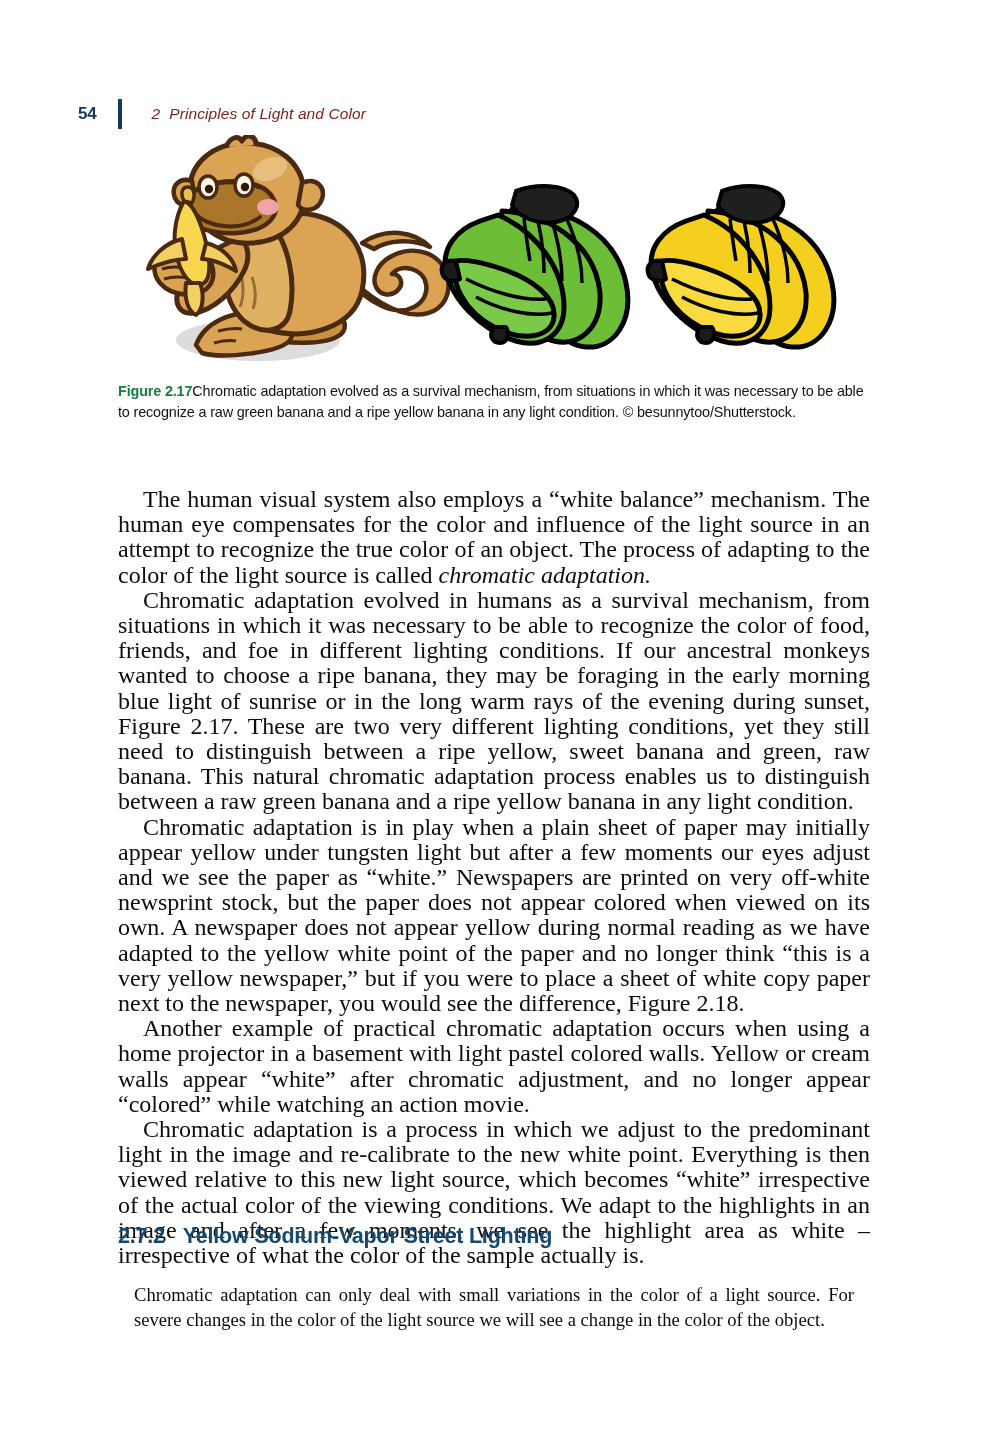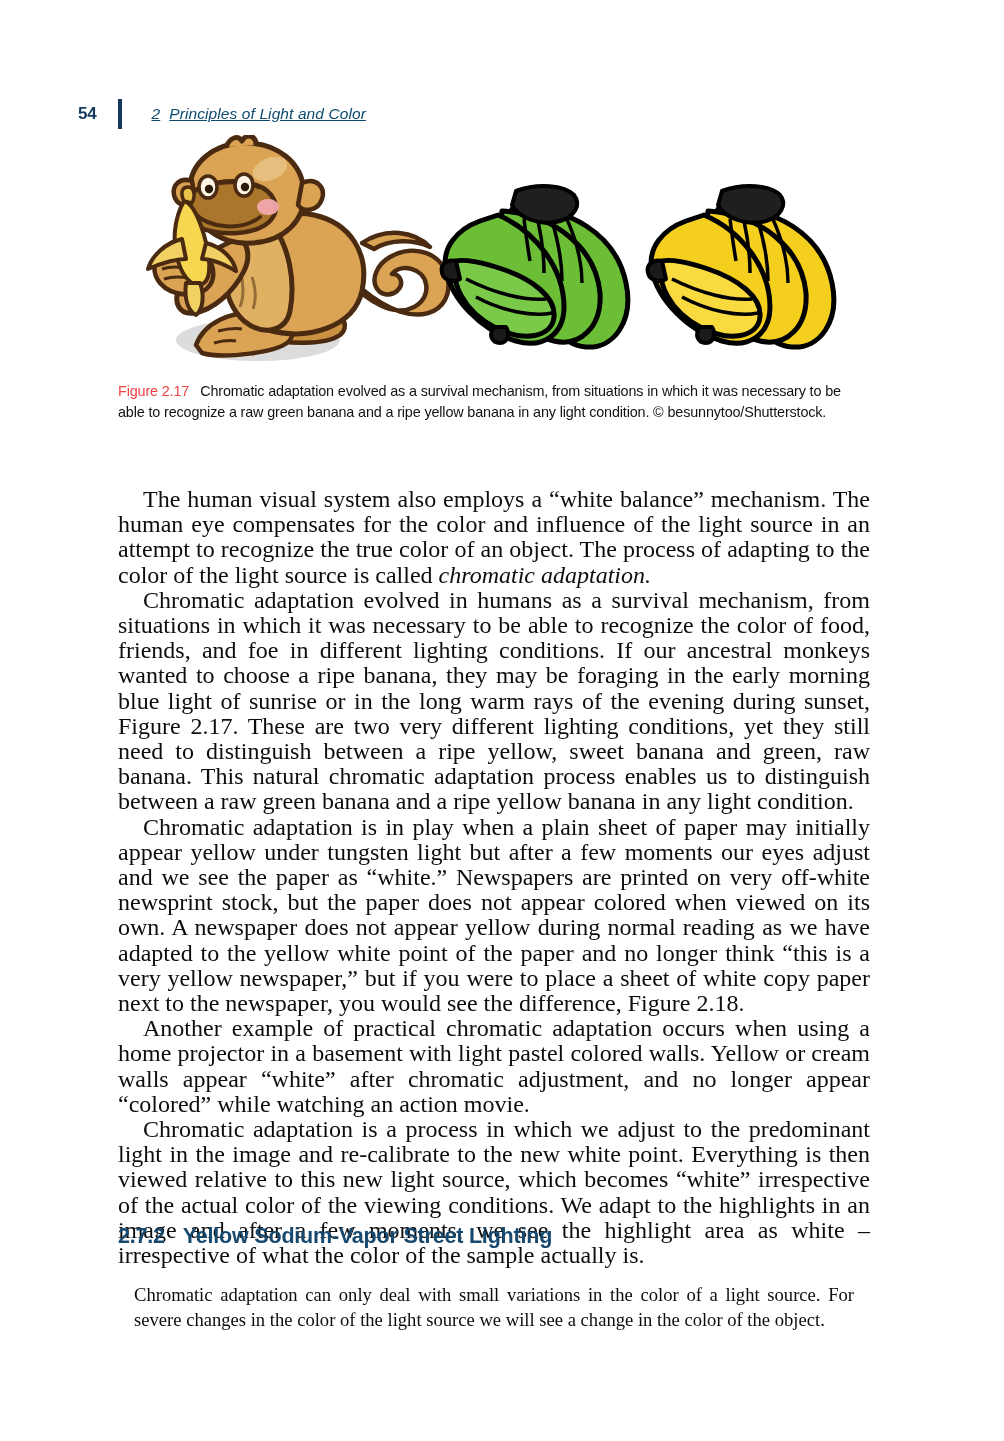--- a/index.html
+++ b/index.html
@@ -49,9 +49,8 @@
     font-family: "Liberation Sans", sans-serif;
     font-style: italic;
     font-size: 15.5px;
-    color: #0c4a6e;
+    color: #7f1d1d;
     letter-spacing: 0.1px;
-    text-decoration: underline;
   }
   .runhead-title .chnum { margin-right: 9px; }
 

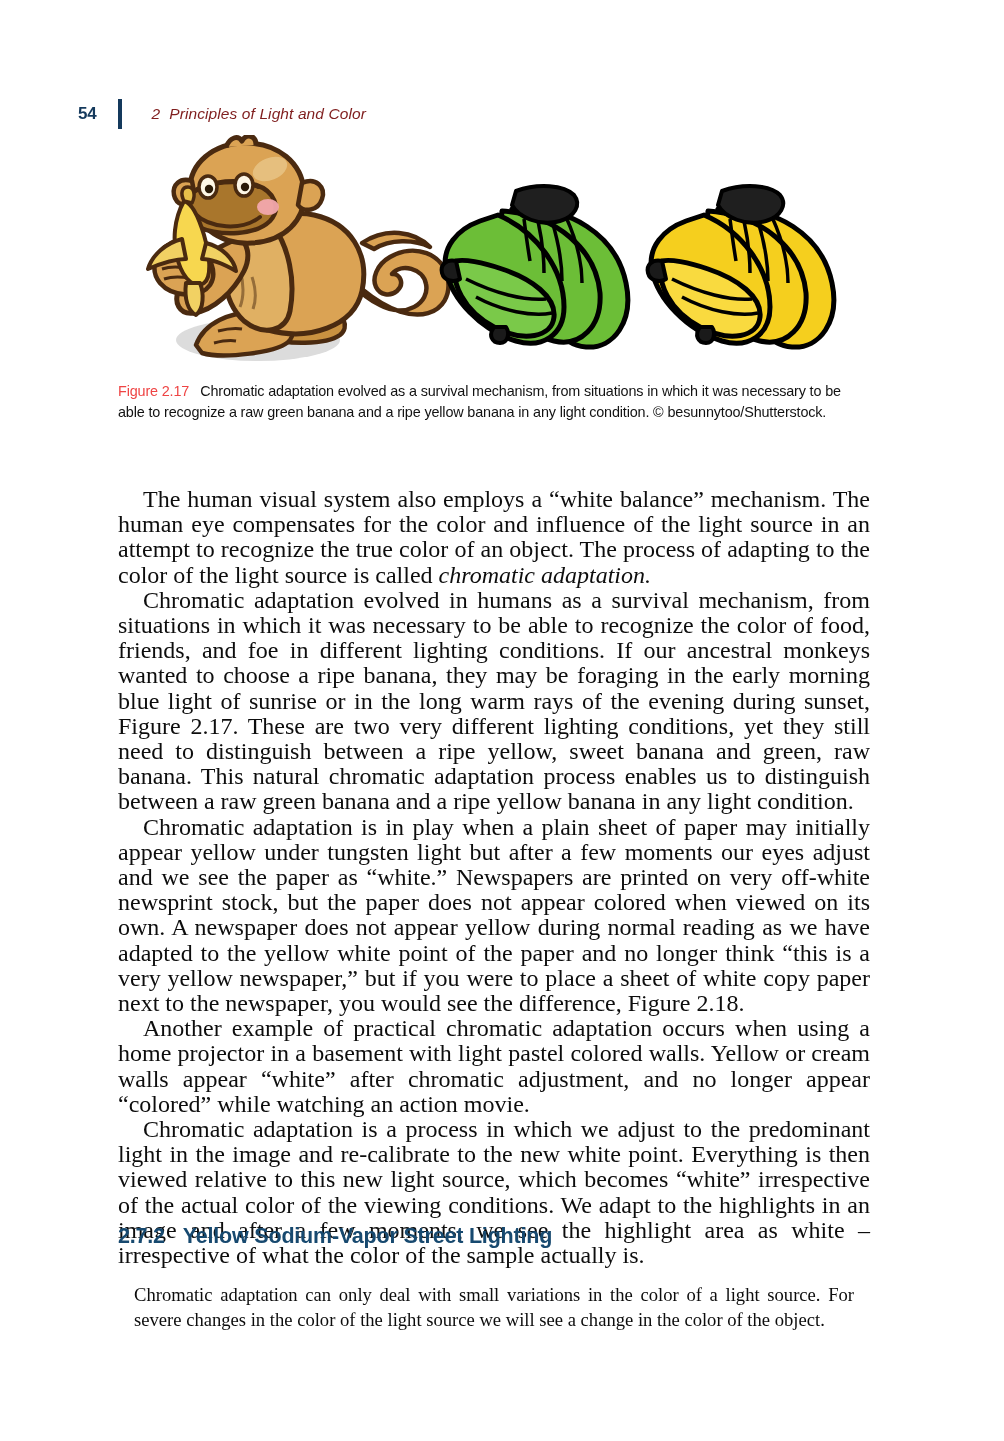--- a/index.html
+++ b/index.html
@@ -82,9 +82,9 @@
     letter-spacing: -0.15px;
   }
   .caption-label {
-    font-weight: normal;
-    color: #ef4444;
-    margin-right: 11px;
+    font-weight: bold;
+    color: #15803d;
+    margin-right: 0;
   }
 
   

